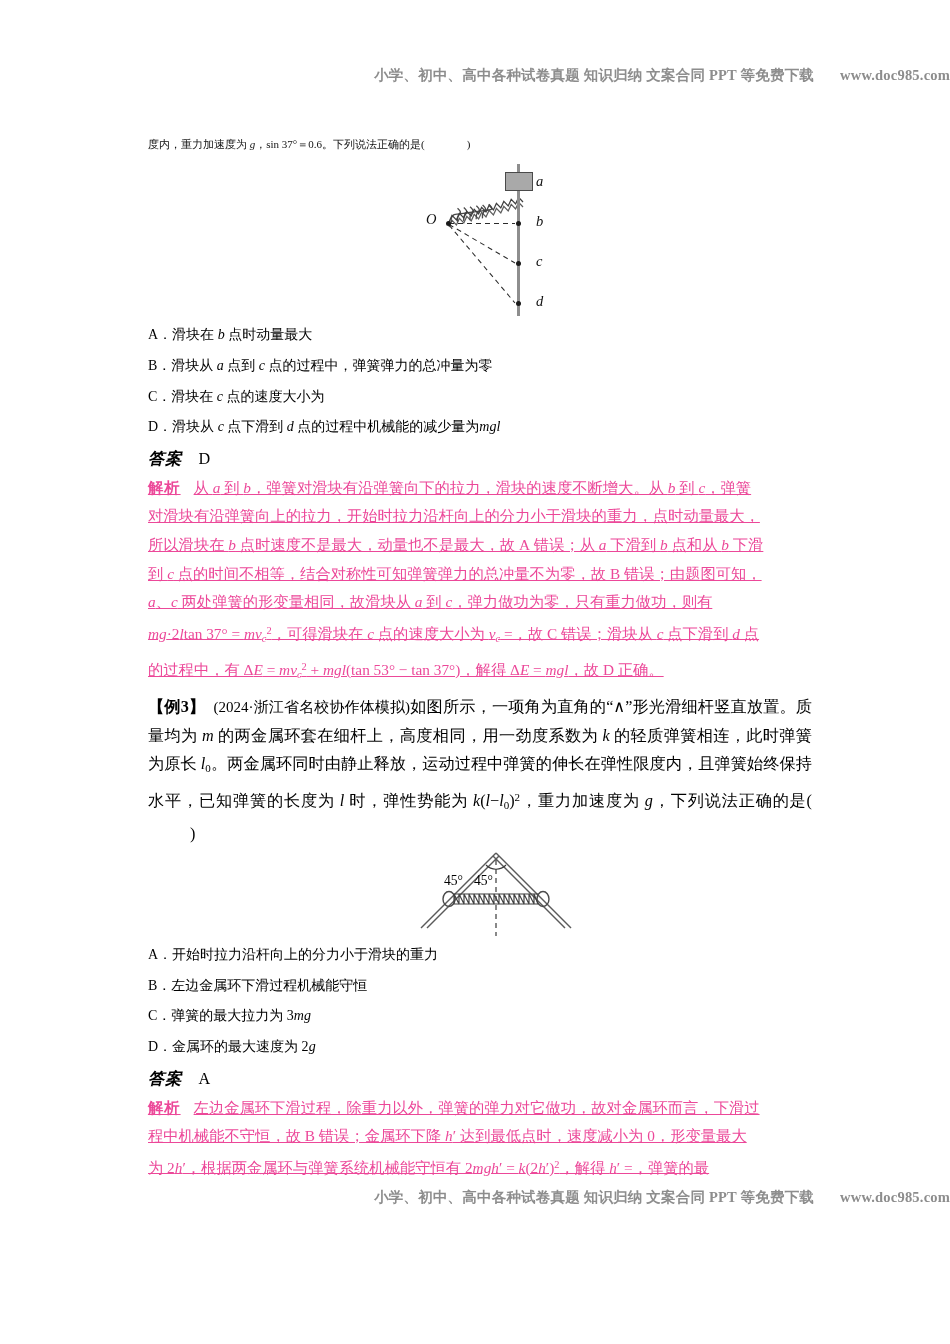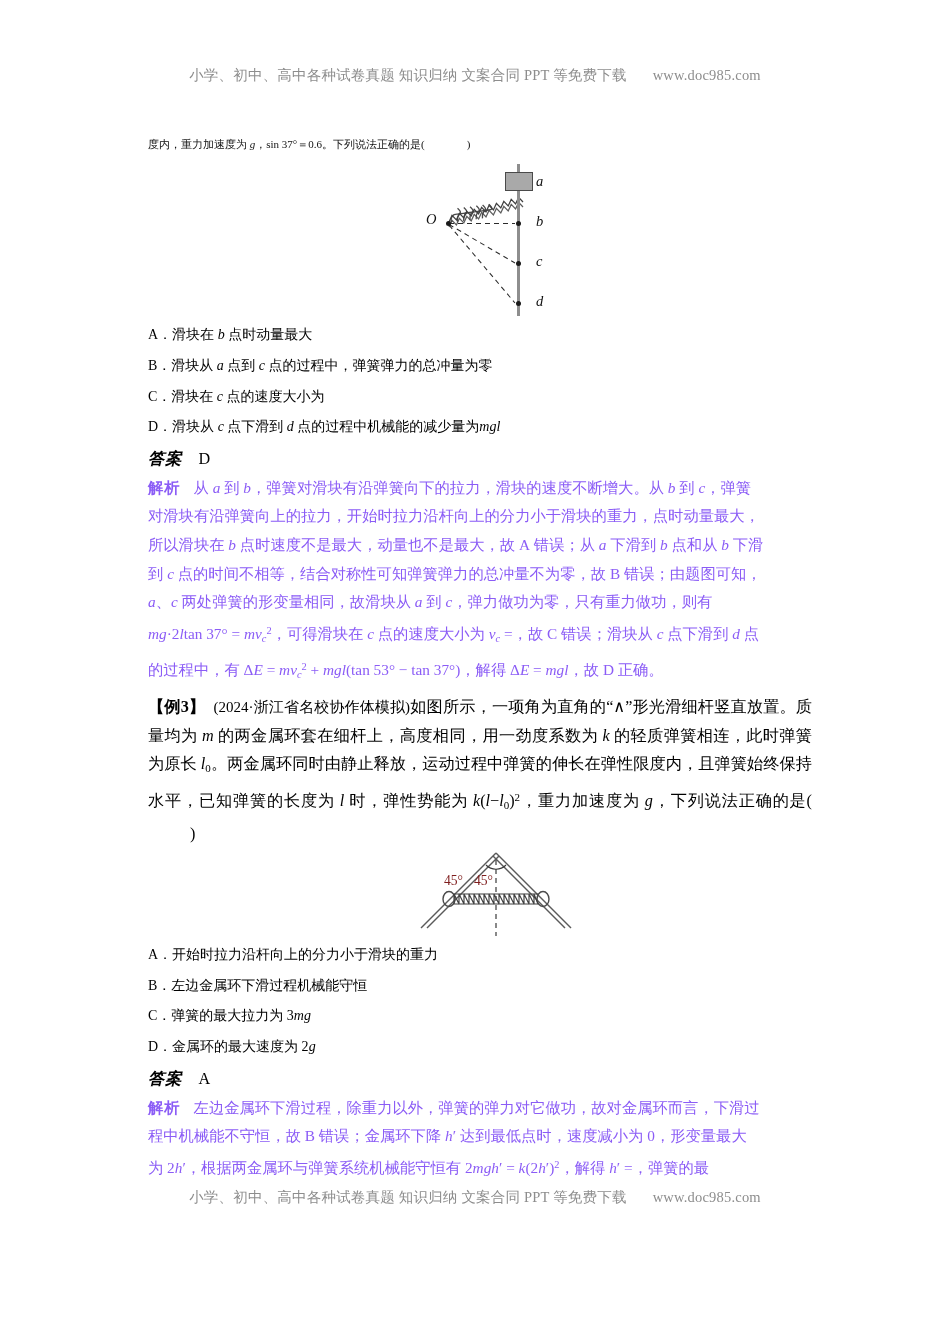--- a/index.html
+++ b/index.html
@@ -25,12 +25,13 @@
     position: absolute;
     left: 0;
     width: 950px;
-    text-align: center;
+    text-align: right;
     font-family: "Liberation Serif", "DejaVu Serif", serif;
     font-size: 14.5px;
     color: #8d8d8d;
     letter-spacing: 0.2px;
     white-space: nowrap;
+    font-weight: bold;
   }
   .watermark-top { top: 66px; }
   .watermark-bottom { top: 1188px; }

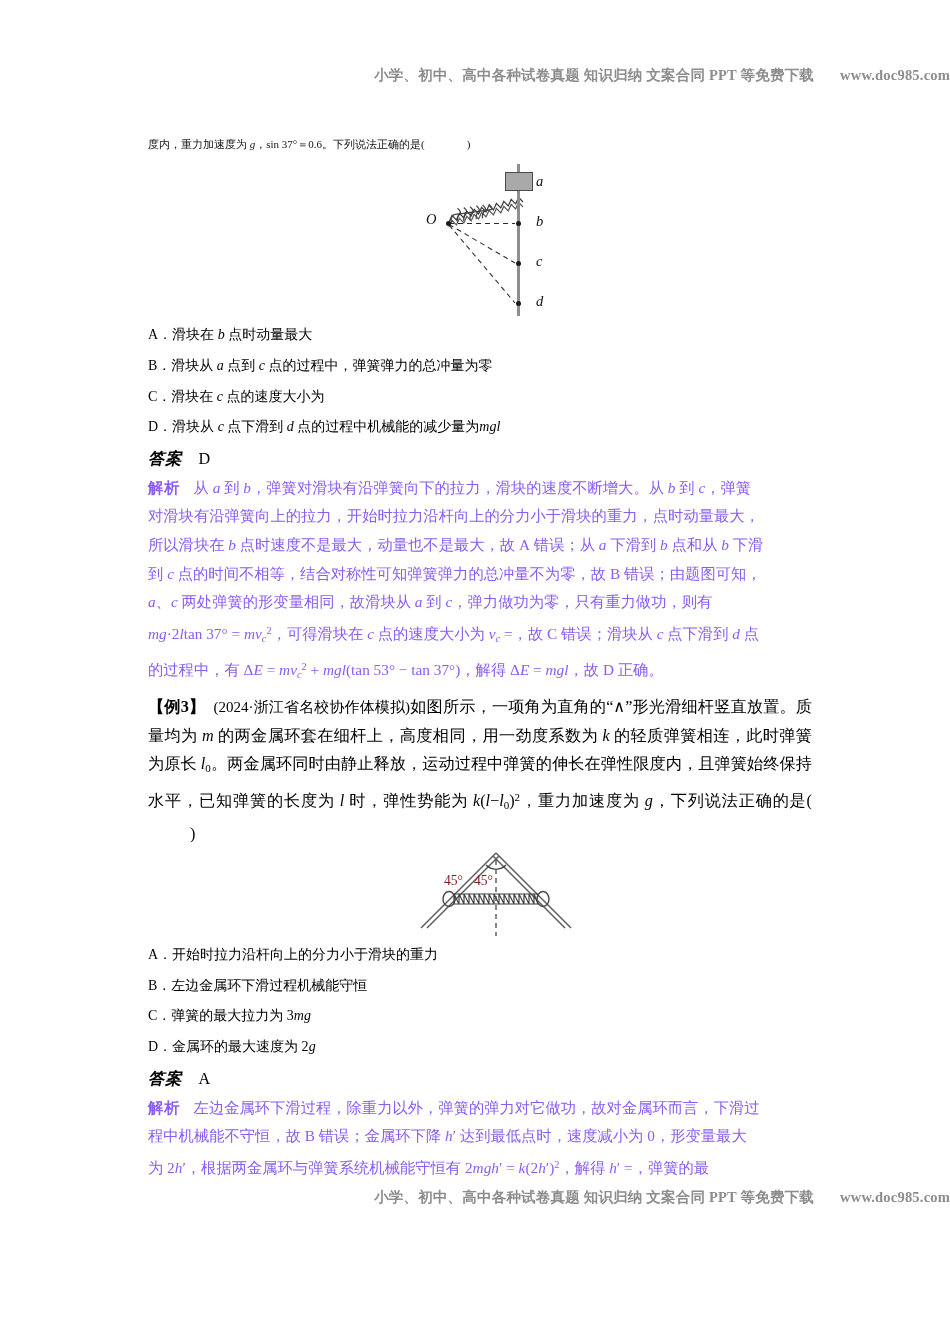--- a/index.html
+++ b/index.html
@@ -70,7 +70,8 @@
     font-size: 15.3px;
     line-height: 28.6px;
     text-align: justify;
-    color: #8b5cf6;
+    color: #ec4899;
+    text-decoration: underline;
   }
   .sol-label {
     font-weight: bold;

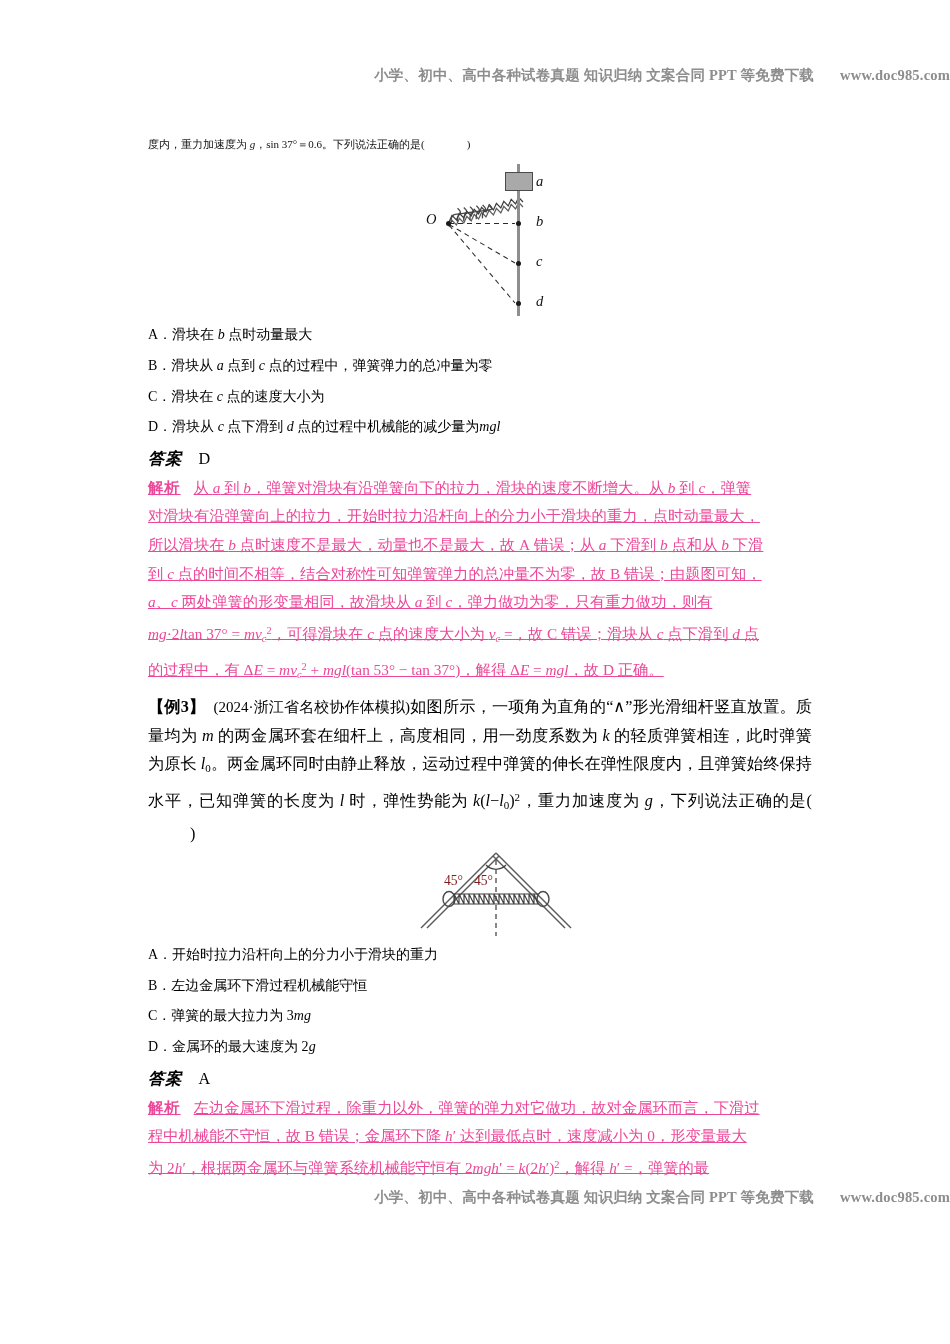--- a/index.html
+++ b/index.html
@@ -158,7 +158,7 @@
     position: absolute;
     font-size: 13.6px;
     font-family: "Liberation Serif", "DejaVu Serif", serif;
-    color: #7f1d1d;
+    color: #000000;
   }
   .ang-l { left: 58px; top: 25px; }
   .ang-r { left: 88px; top: 25px; }

